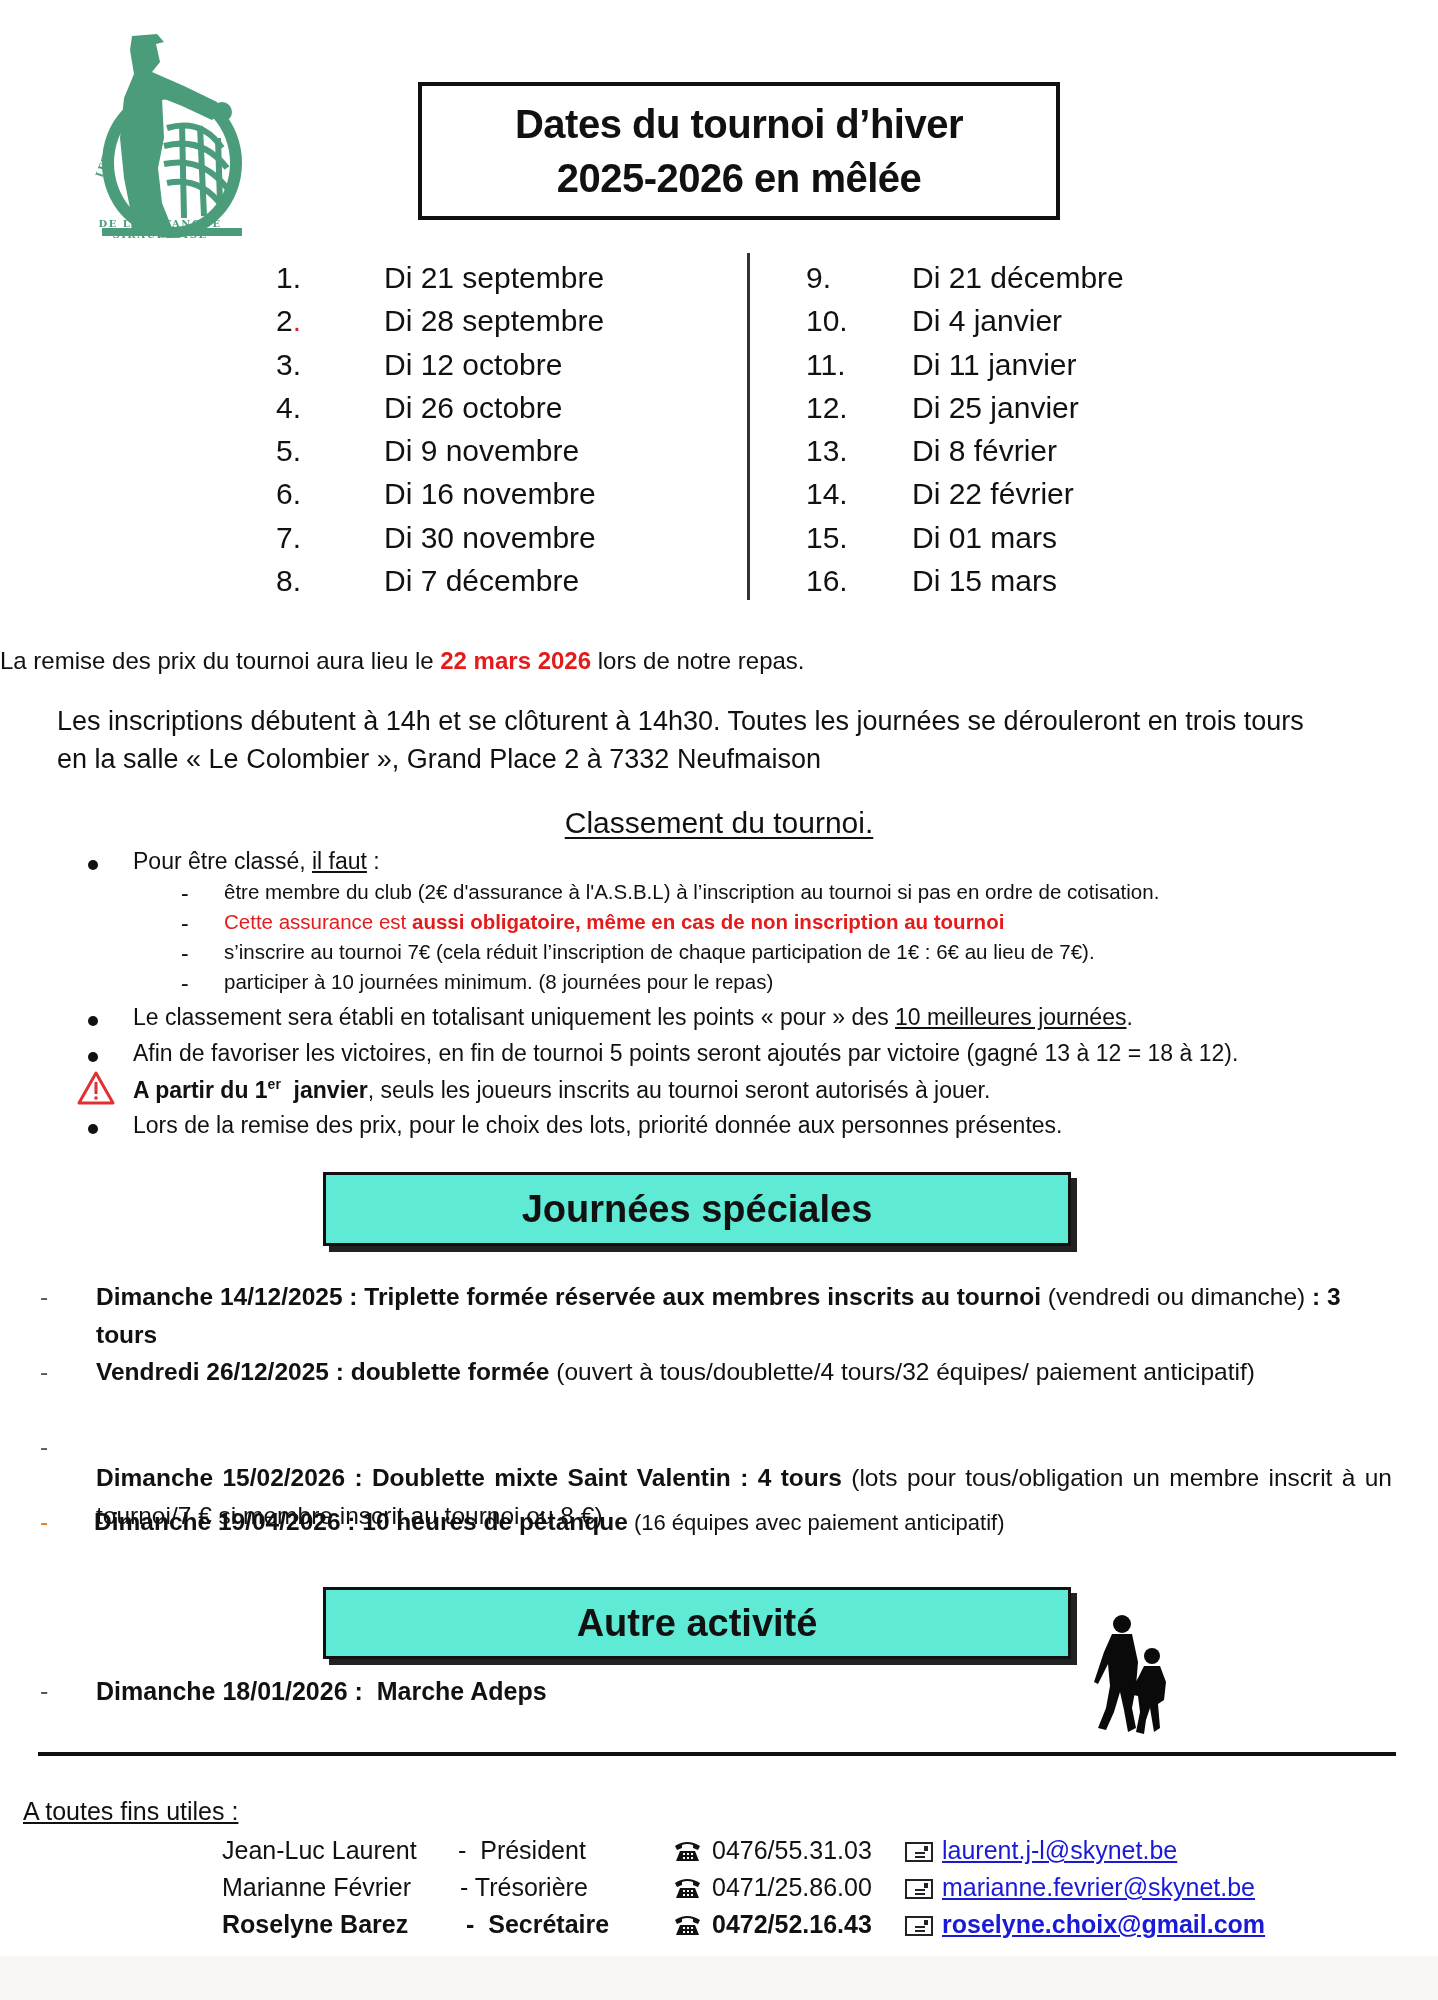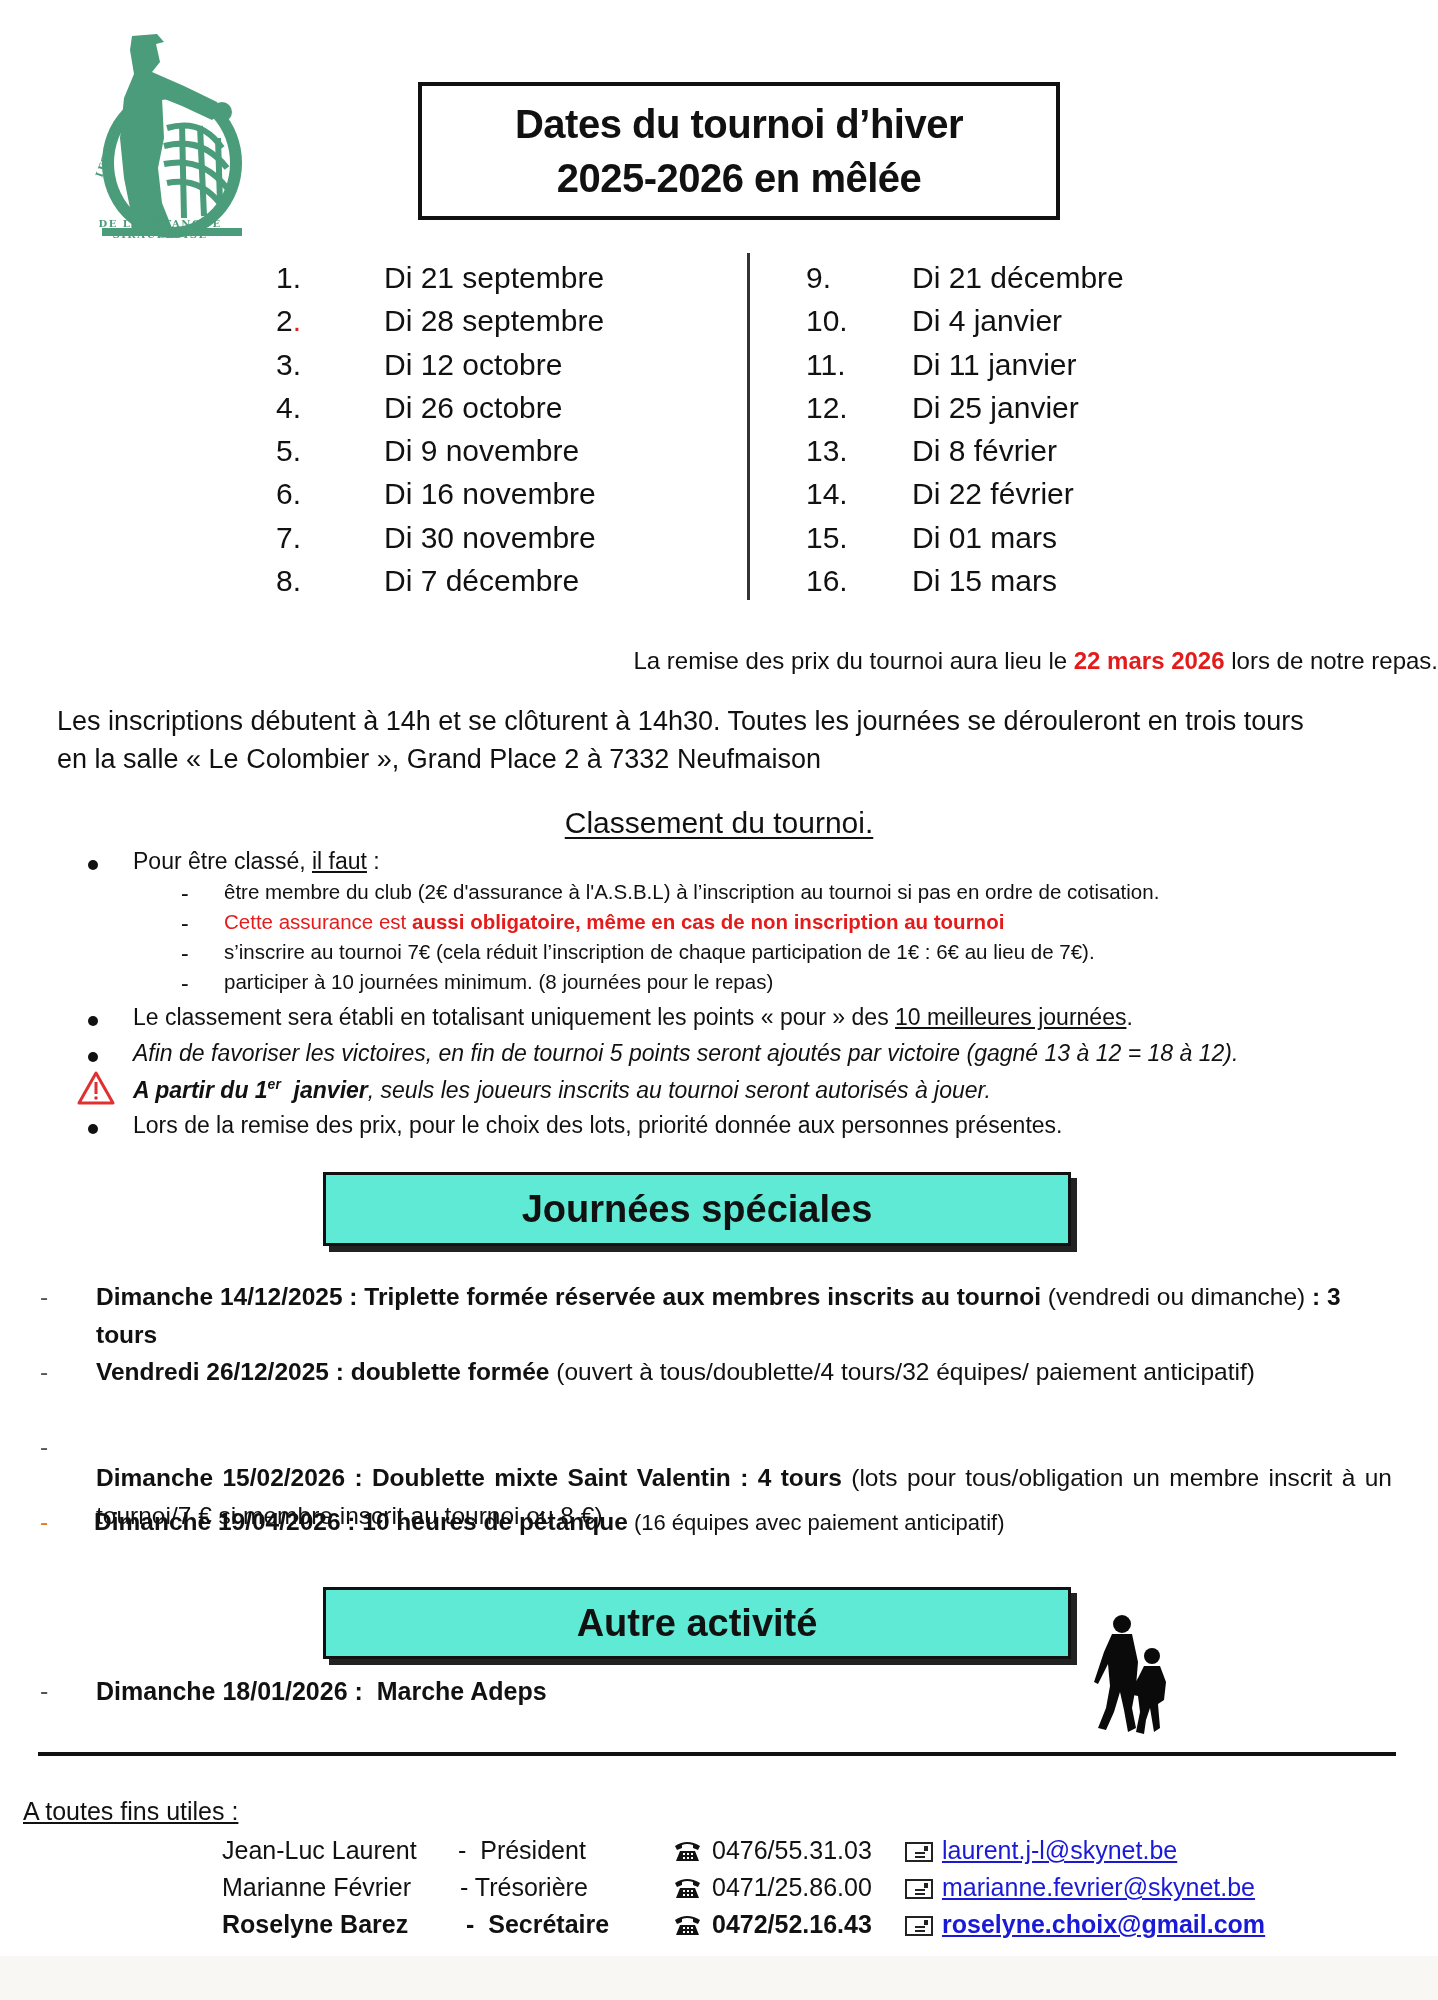--- a/index.html
+++ b/index.html
@@ -28,7 +28,7 @@
   .vsep { left: 747px; top: 253px; width: 3px; height: 347px; background: #333; }
   .red-dot { color: #e02020; }
 
-  .prize { left: 0; width: 1438px; top: 647px; text-align: right; font-size: 24px; }
+  .prize { left: 0; width: 1438px; top: 647px; text-align: left; font-size: 24px; }
   .red { color: #e41b1b; font-weight: bold; }
   .redtxt { color: #e41b1b; }
   .inscr { left: 42px; top: 702px; width: 1360px; font-size: 27px; line-height: 38px; margin-left: 15px; }

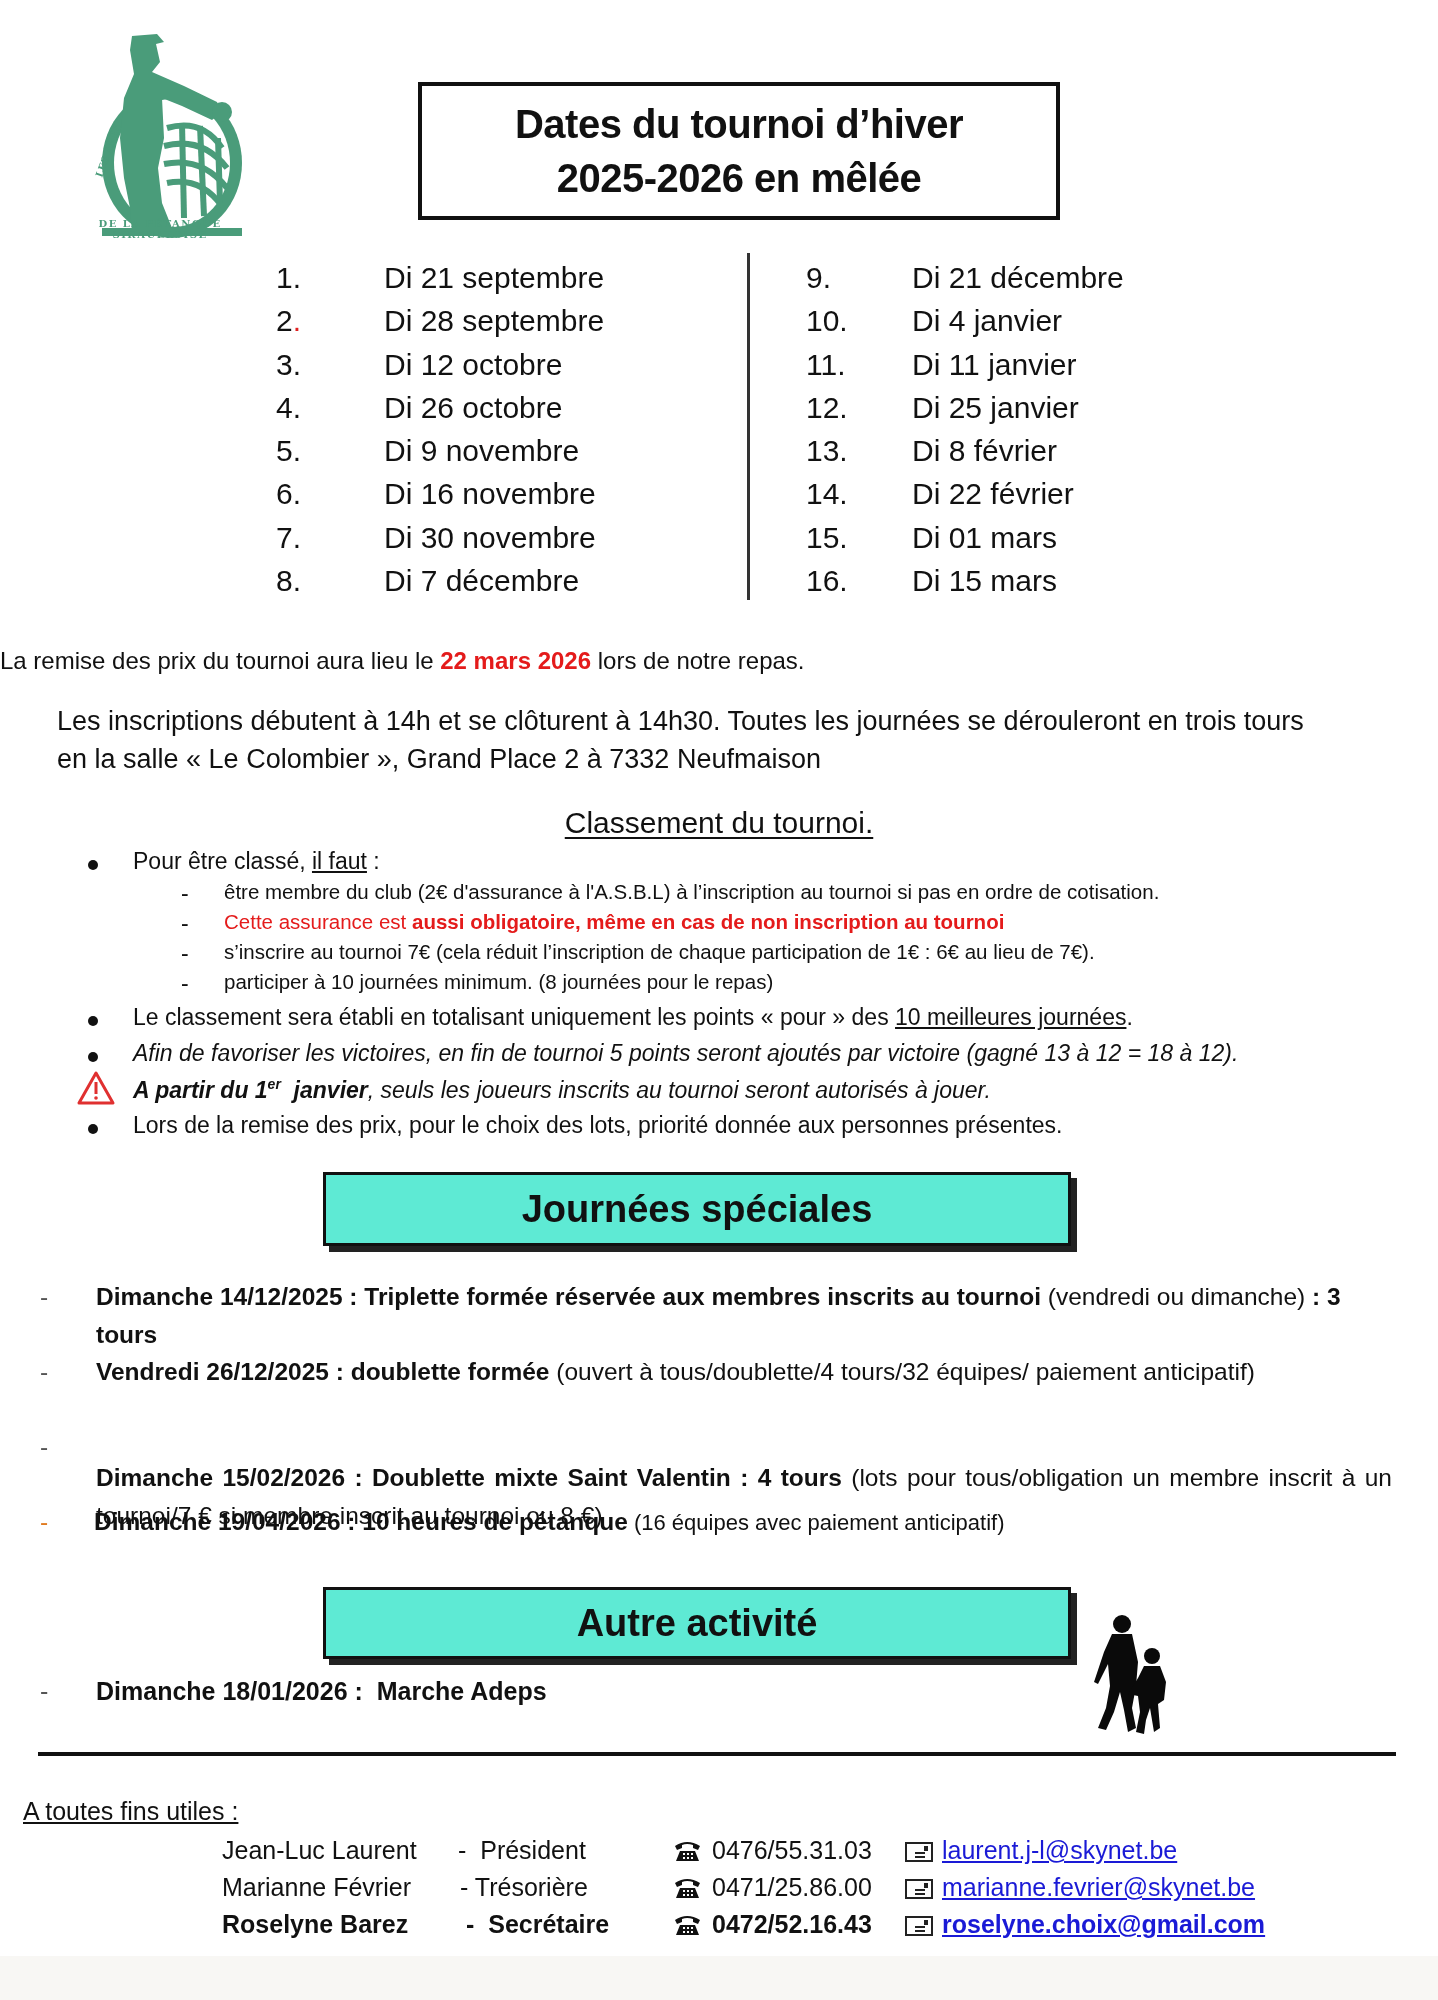--- a/index.html
+++ b/index.html
@@ -43,7 +43,7 @@
   .sub-dash { position: absolute; left: 181px; }
   .sub-text { position: absolute; left: 224px; font-size: 20.5px; }
   .u { text-decoration: underline; }
-  .it { font-style: italic; }
+  .it { }
   .b { font-weight: bold; }
   .warn-icon { position: absolute; left: 76px; width: 40px; height: 36px; }
 

